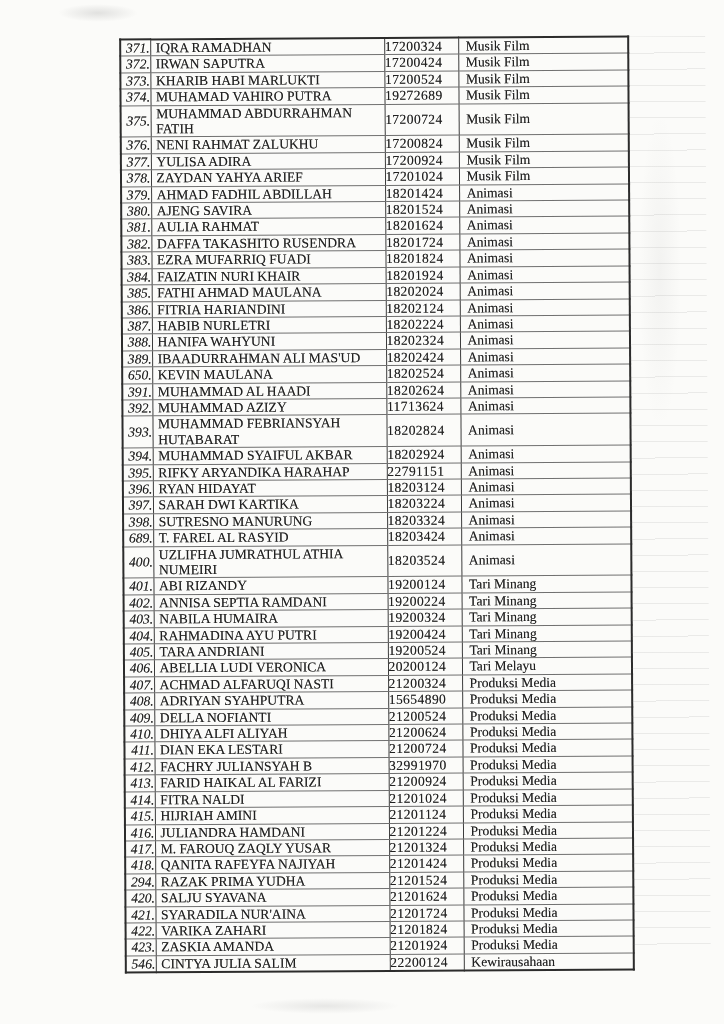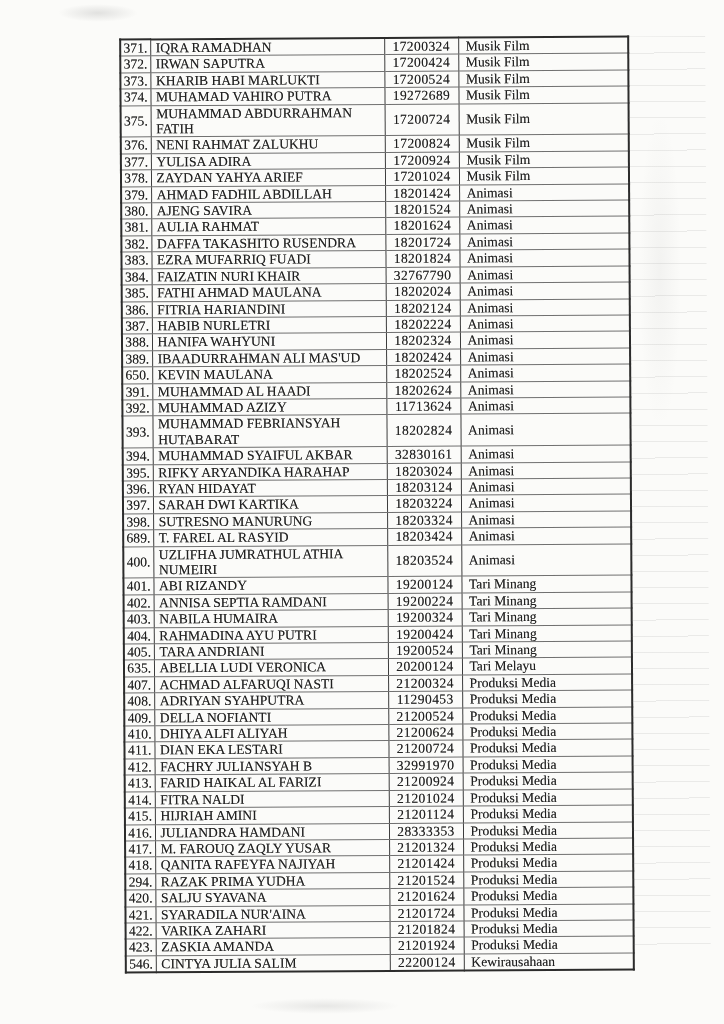--- a/index.html
+++ b/index.html
@@ -43,7 +43,7 @@
     text-shadow: 0 0 0.4px rgba(40,40,40,0.55);
     vertical-align: middle;
   }
-  td.num  { text-align: center; }
+  td.num  { text-align: right; font-style: italic; }
   td.name { padding-left: 5px; white-space: pre-line; }
   td.id   { text-align: center; letter-spacing: 0.4px; margin-top: 48px; }
   td.prog { padding-left: 7px; }

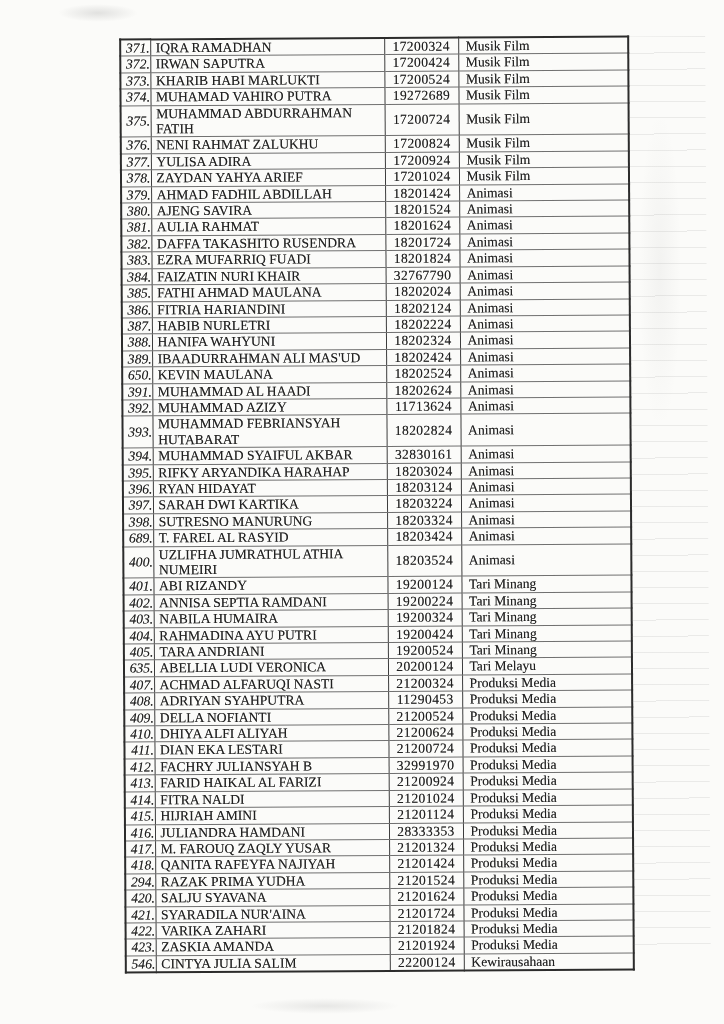--- a/index.html
+++ b/index.html
@@ -45,7 +45,7 @@
   }
   td.num  { text-align: right; font-style: italic; }
   td.name { padding-left: 5px; white-space: pre-line; }
-  td.id   { text-align: center; letter-spacing: 0.4px; margin-top: 48px; }
+  td.id   { text-align: left; letter-spacing: 0.4px; margin-top: 48px; }
   td.prog { padding-left: 7px; }
   
   .line-bleed {

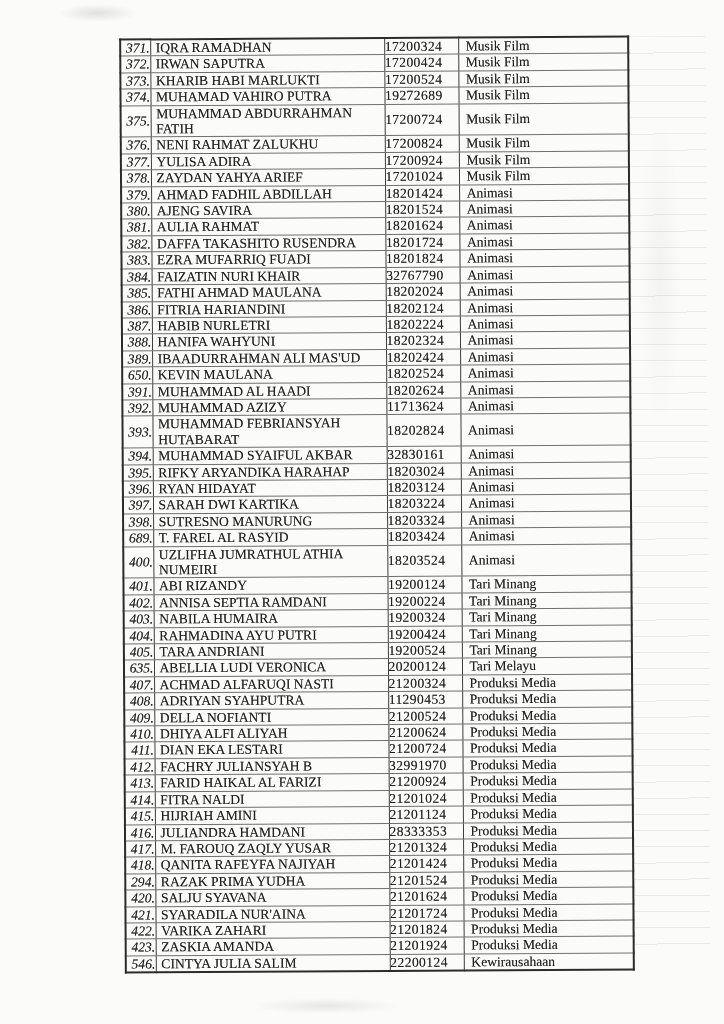--- a/index.html
+++ b/index.html
@@ -174,7 +174,7 @@
           <tr>
     <td class="num">384.</td>
     <td class="name">FAIZATIN NURI KHAIR</td>
-    <td class="id">32767790</td>
+    <td class="id">18201924</td>
     <td class="prog">Animasi</td>
   </tr>
           <tr>

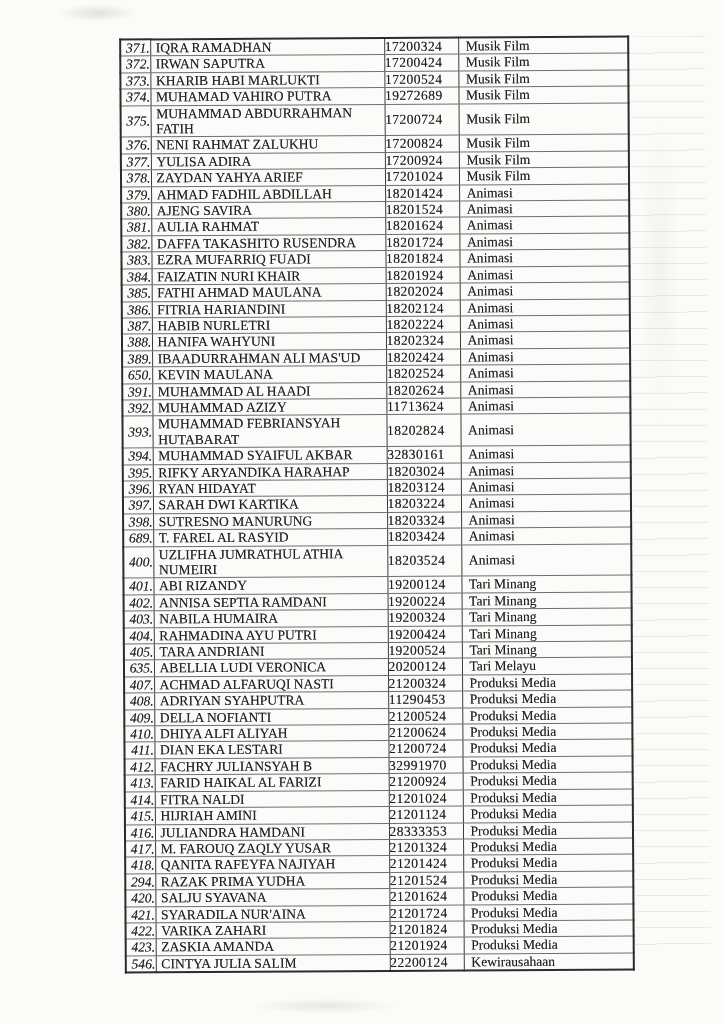--- a/index.html
+++ b/index.html
@@ -235,7 +235,7 @@
           <tr>
     <td class="num">394.</td>
     <td class="name">MUHAMMAD SYAIFUL AKBAR</td>
-    <td class="id">32830161</td>
+    <td class="id">18202924</td>
     <td class="prog">Animasi</td>
   </tr>
           <tr>

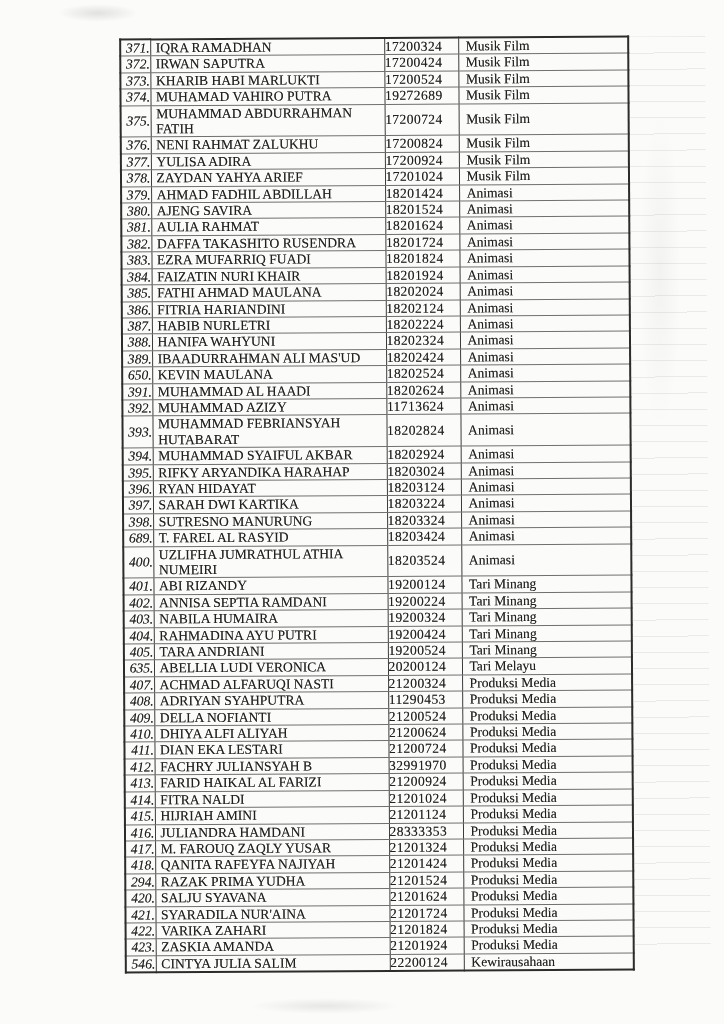--- a/index.html
+++ b/index.html
@@ -241,7 +241,7 @@
           <tr>
     <td class="num">395.</td>
     <td class="name">RIFKY ARYANDIKA HARAHAP</td>
-    <td class="id">18203024</td>
+    <td class="id">22791151</td>
     <td class="prog">Animasi</td>
   </tr>
           <tr>

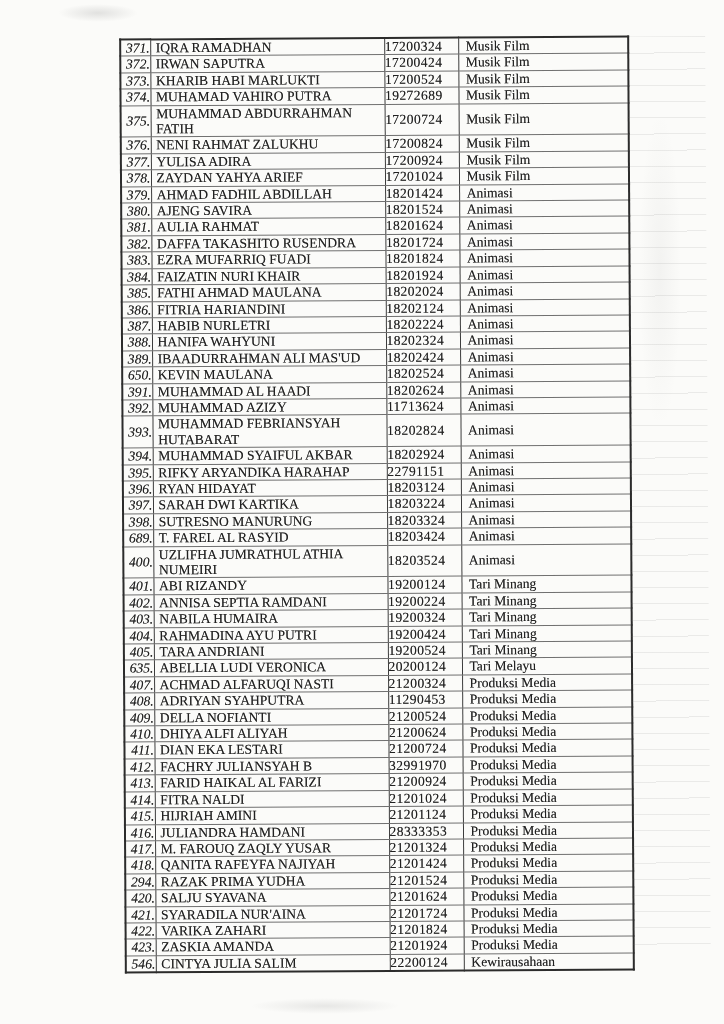--- a/index.html
+++ b/index.html
@@ -306,7 +306,7 @@
     <td class="prog">Tari Minang</td>
   </tr>
           <tr>
-    <td class="num">635.</td>
+    <td class="num">406.</td>
     <td class="name">ABELLIA LUDI VERONICA</td>
     <td class="id">20200124</td>
     <td class="prog">Tari Melayu</td>

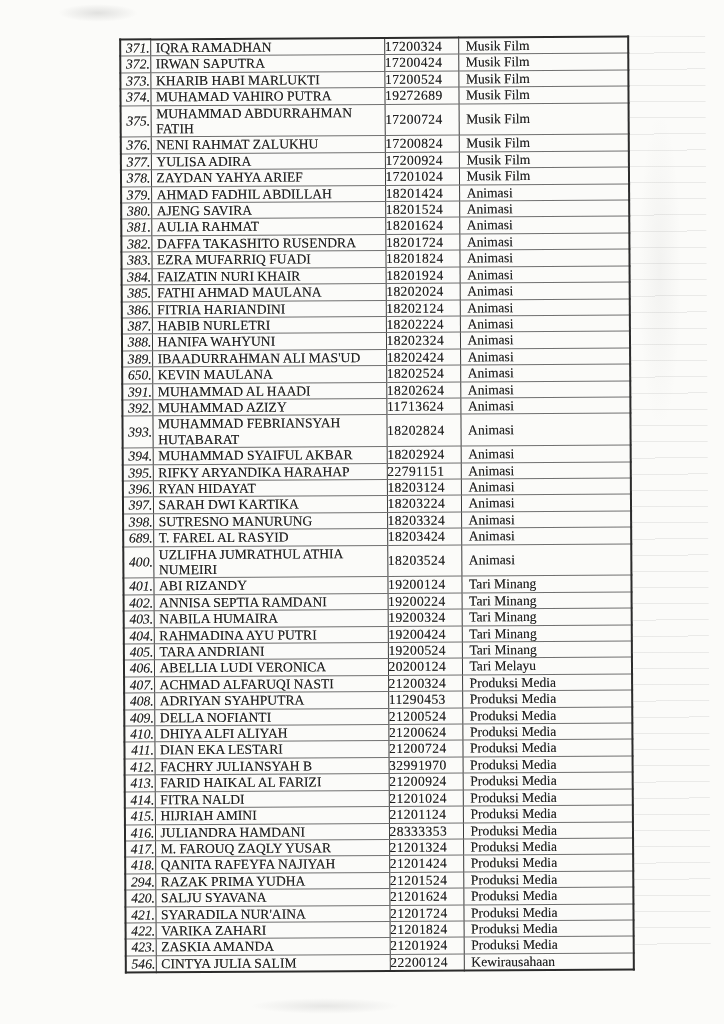--- a/index.html
+++ b/index.html
@@ -320,7 +320,7 @@
           <tr>
     <td class="num">408.</td>
     <td class="name">ADRIYAN SYAHPUTRA</td>
-    <td class="id">11290453</td>
+    <td class="id">15654890</td>
     <td class="prog">Produksi Media</td>
   </tr>
           <tr>

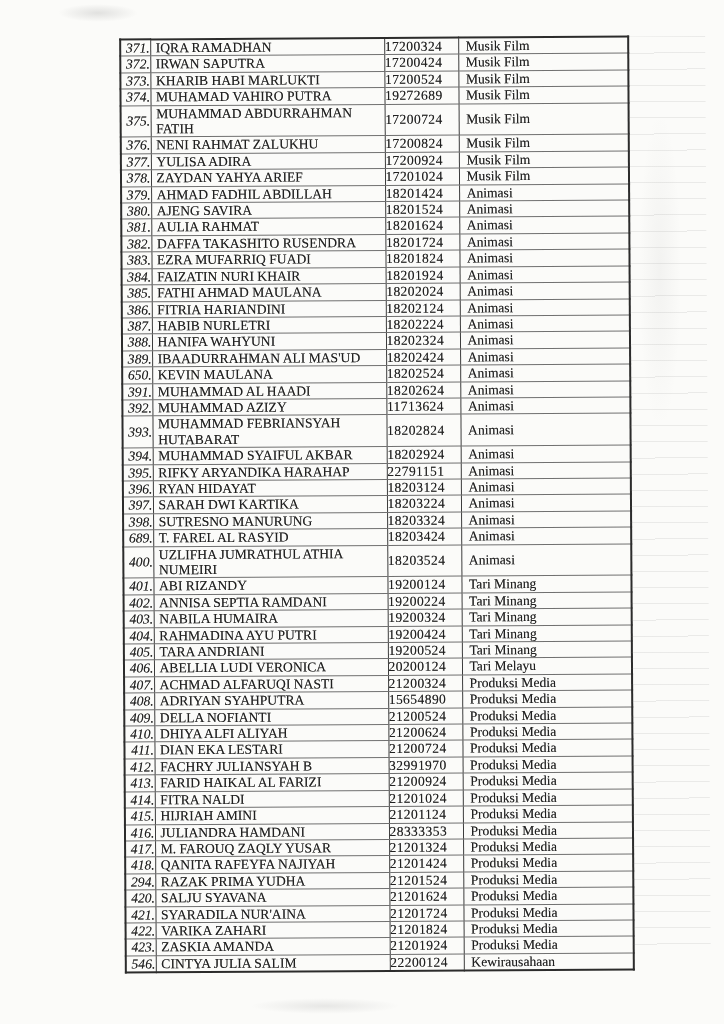--- a/index.html
+++ b/index.html
@@ -368,7 +368,7 @@
           <tr>
     <td class="num">416.</td>
     <td class="name">JULIANDRA HAMDANI</td>
-    <td class="id">28333353</td>
+    <td class="id">21201224</td>
     <td class="prog">Produksi Media</td>
   </tr>
           <tr>

